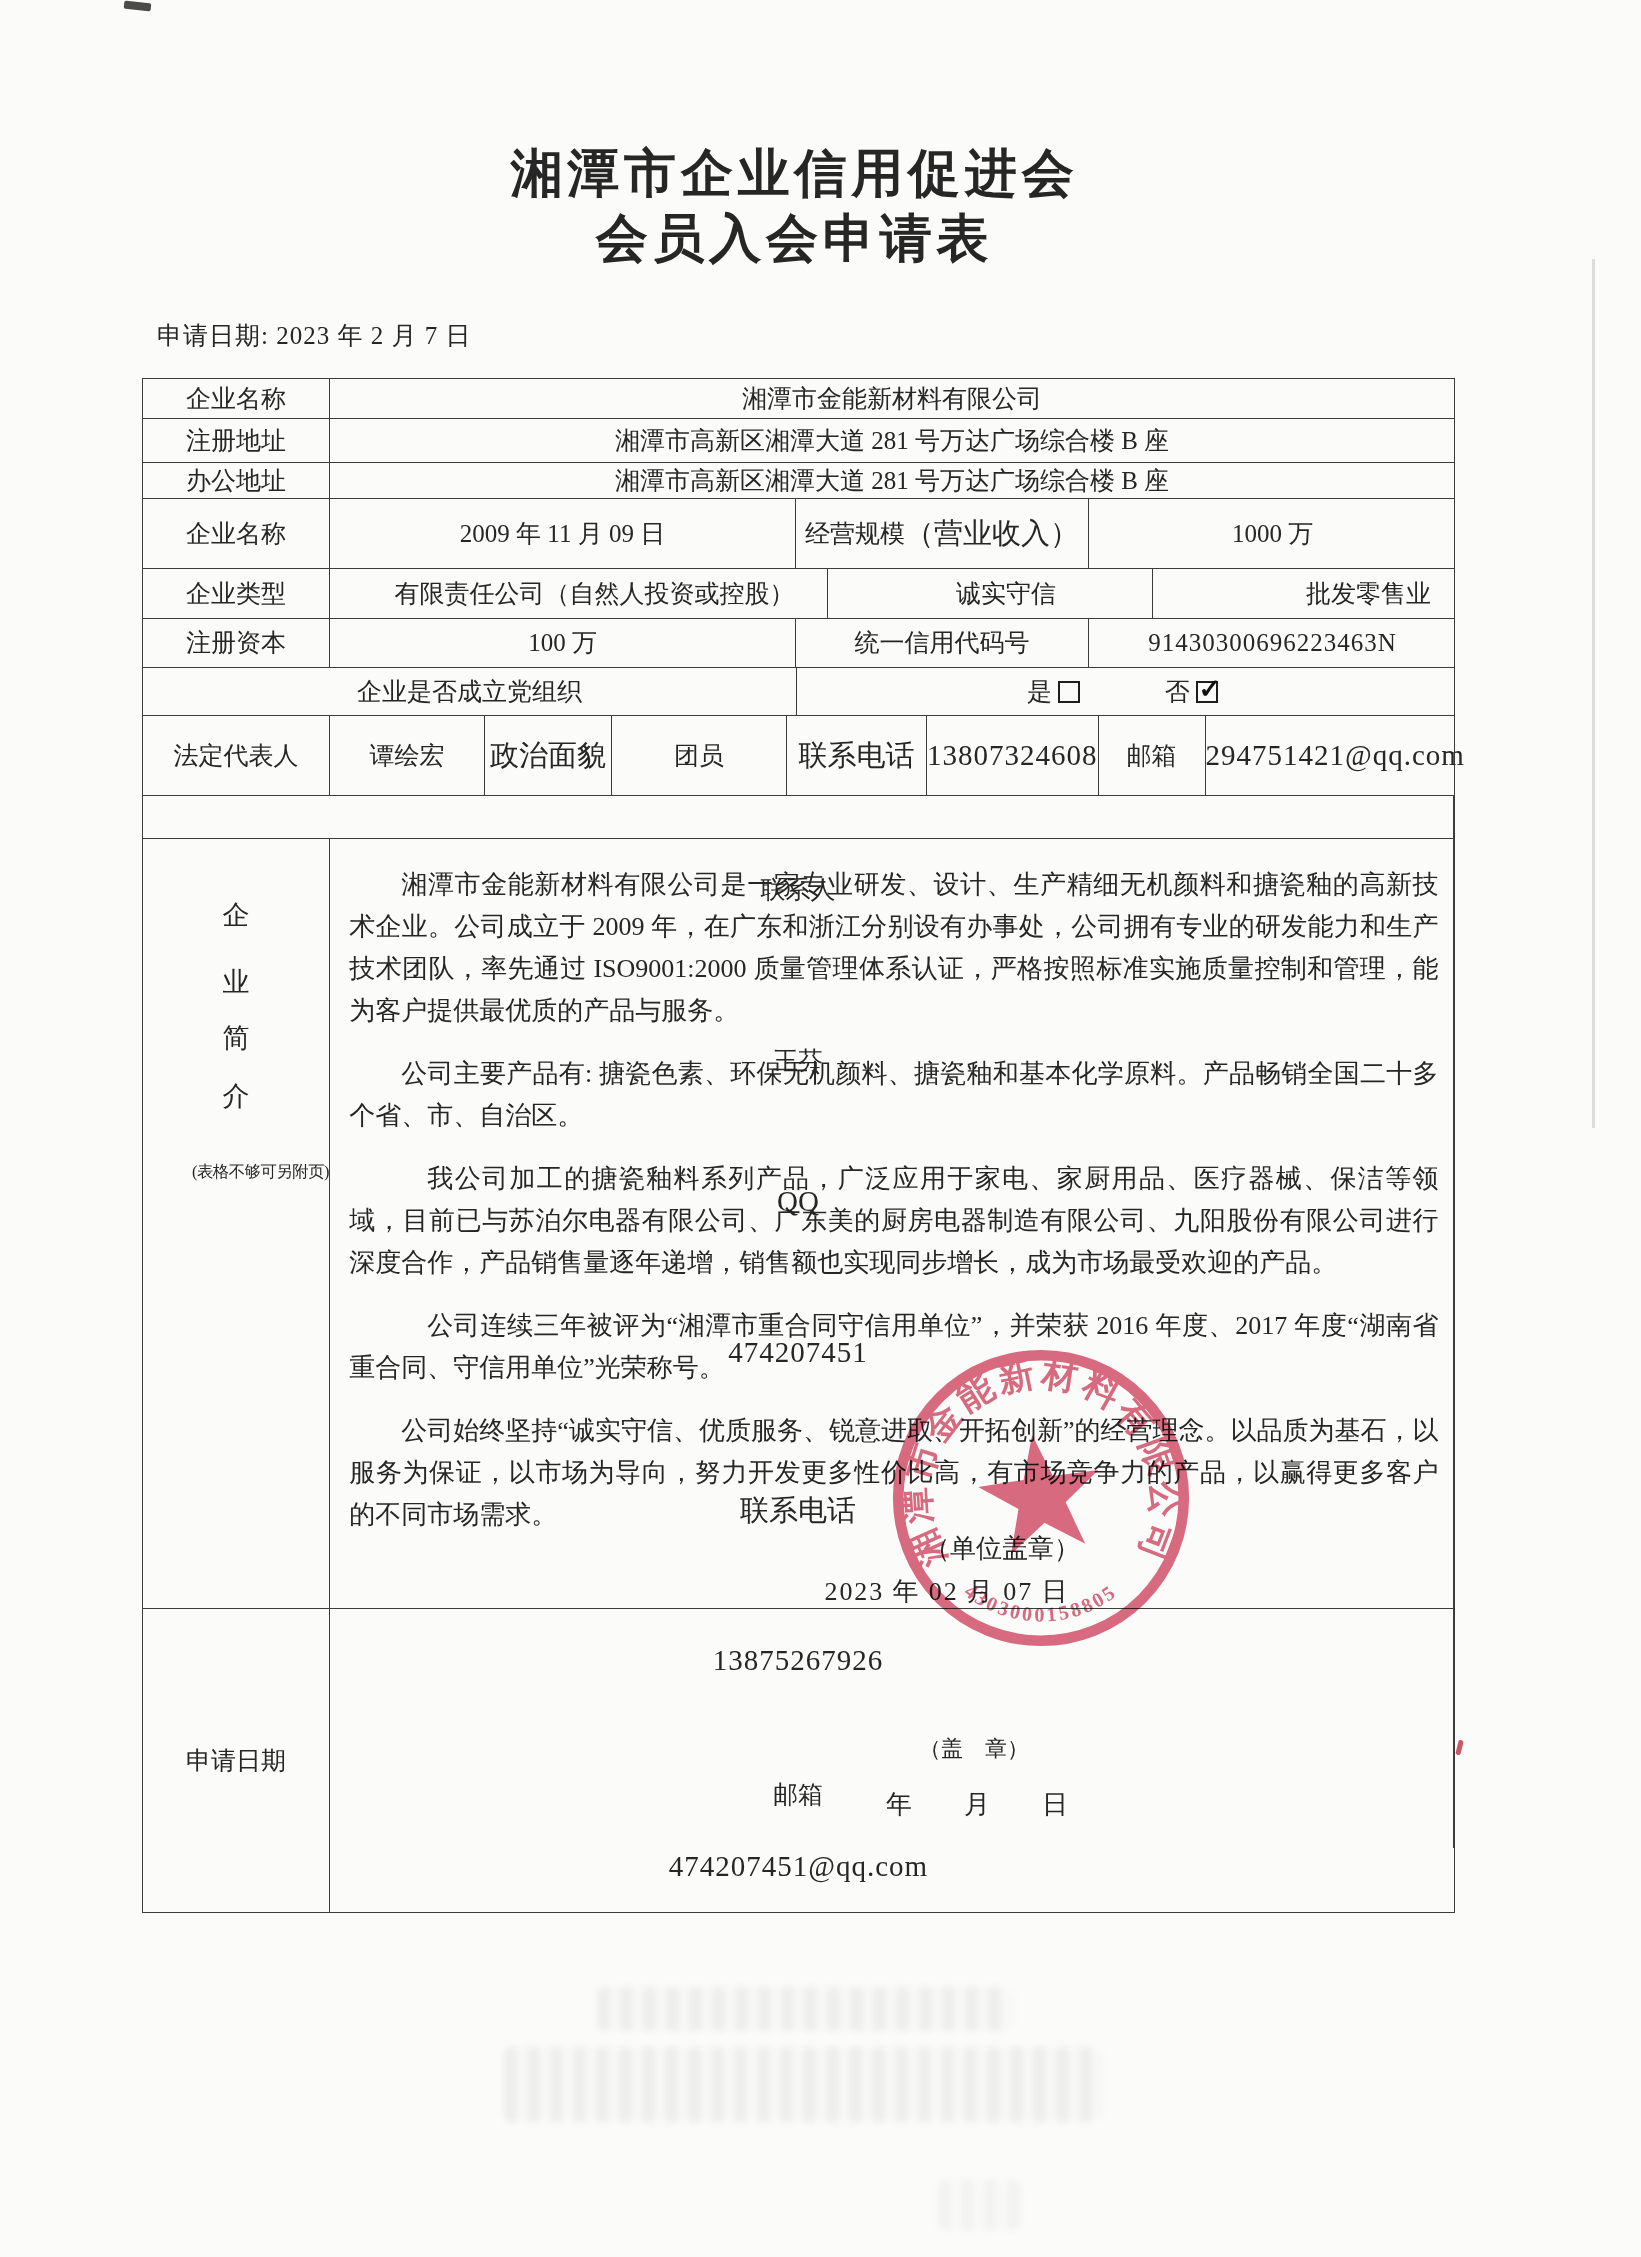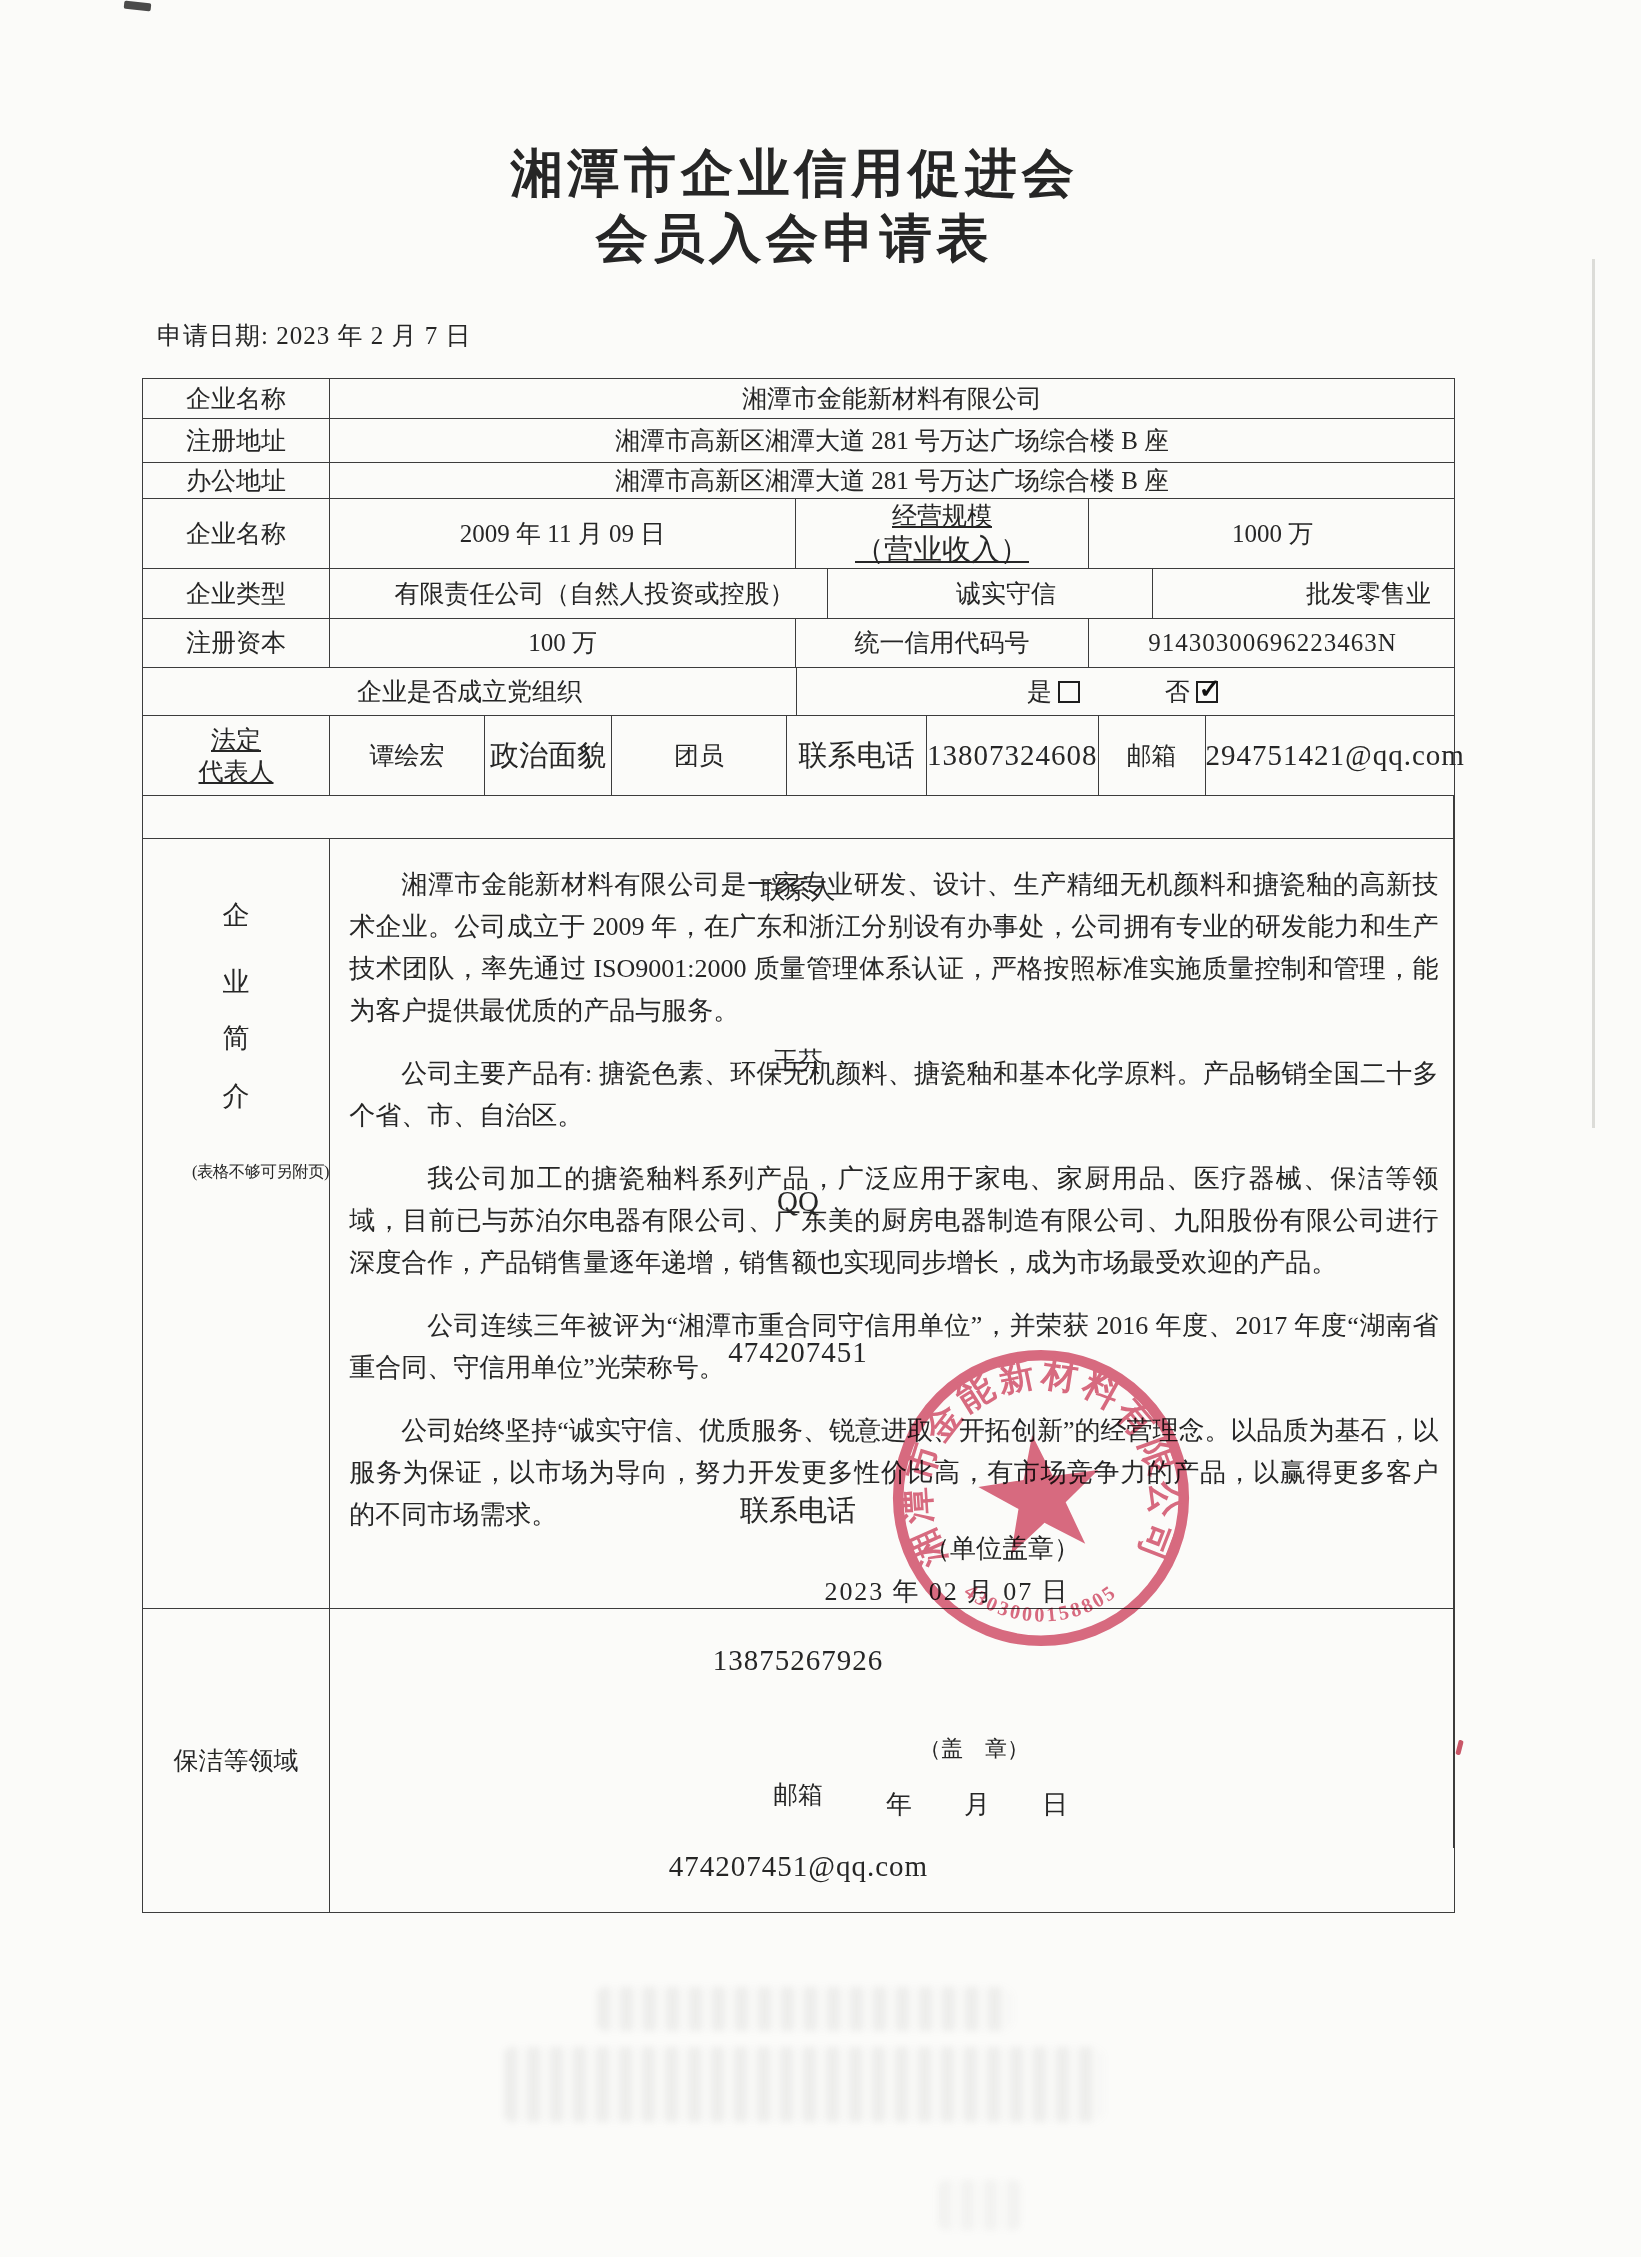--- a/index.html
+++ b/index.html
@@ -34,7 +34,7 @@
   .w-c2{ flex:0 0 155px; } .w-c3{ flex:0 0 127px; } .w-c4{ flex:0 0 175px; }
   .w-c5{ flex:0 0 140px; } .w-c6{ flex:0 0 161px; } .w-c7{ flex:0 0 107px; } .w-c8{ flex:1 1 auto; }
 
-  .two-line{ flex-direction:column; justify-content:center;text-decoration:underline; }
+  .two-line{ flex-direction:row; justify-content:center; }
   .two-line span{ display:block; }
 
   

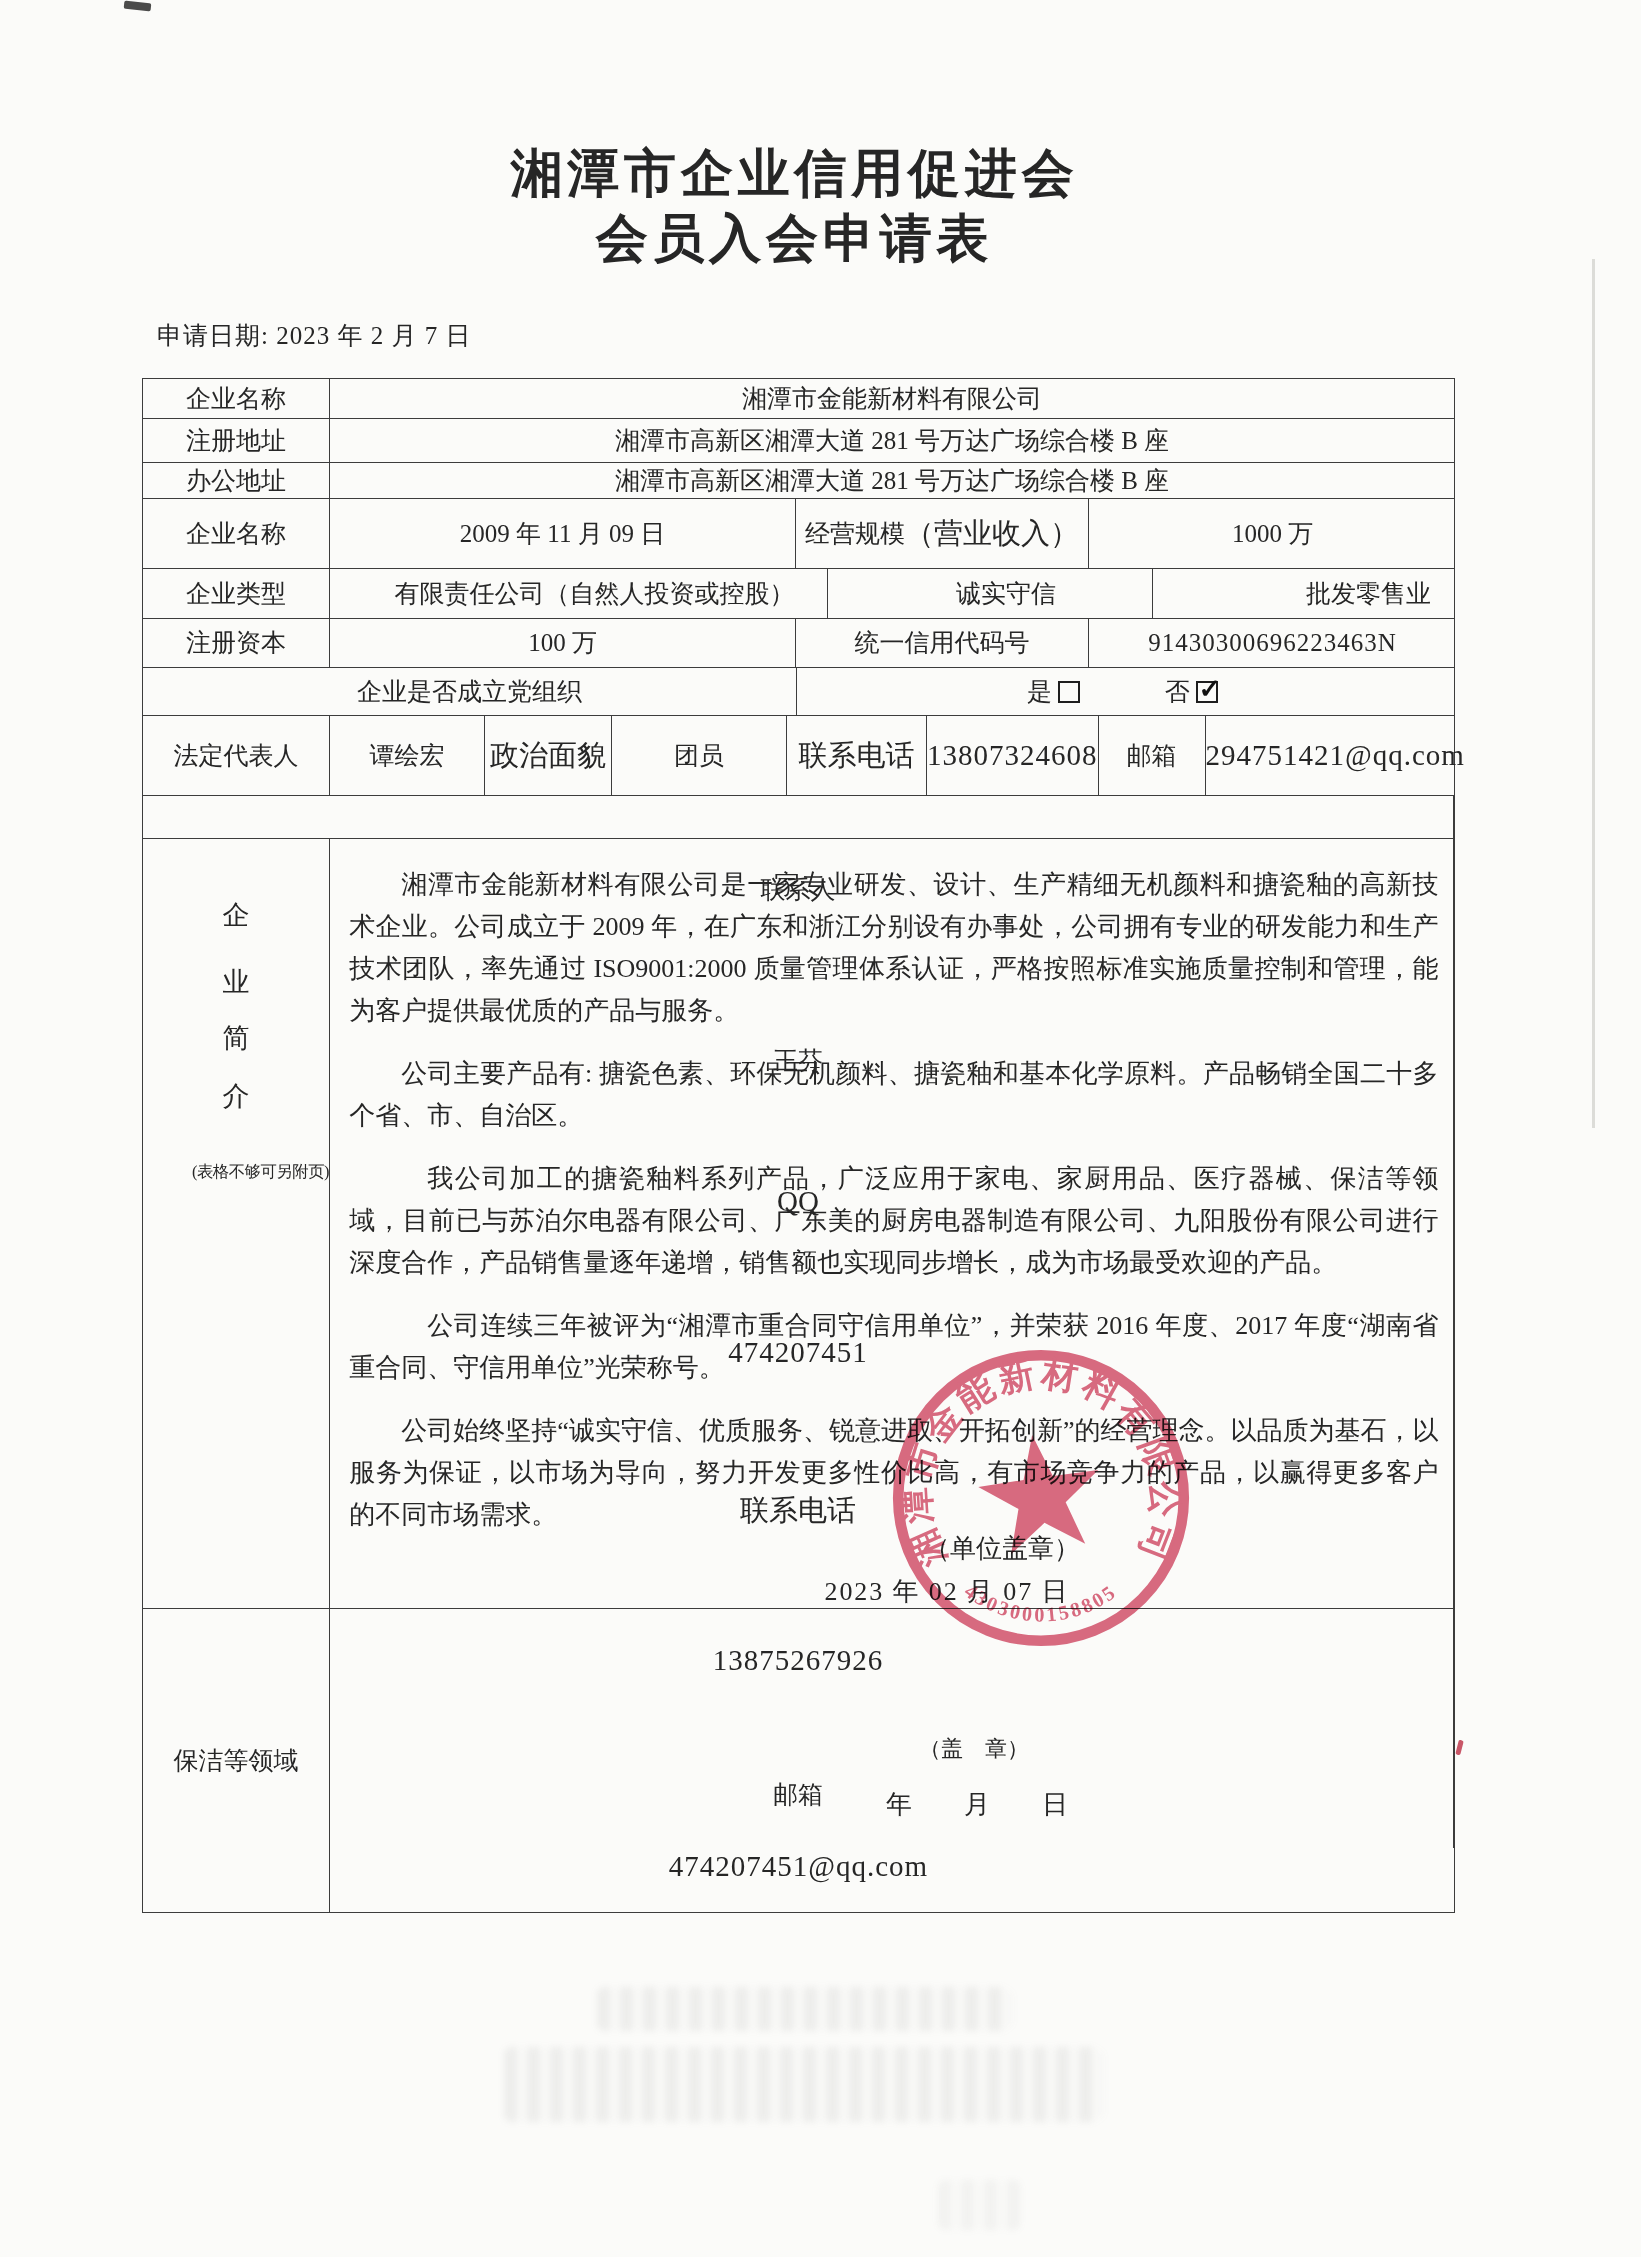--- a/index.html
+++ b/index.html
@@ -185,7 +185,7 @@
     </div>
 
     <div class="tr r11">
-      <div class="td w-label">保洁等领域</div>
+      <div class="td w-label">申请日期</div>
       <div class="td w-rest assoc-cell">
         <span class="assoc-seal">（盖　章）</span>
         <span class="assoc-date">年　　月　　日</span>

